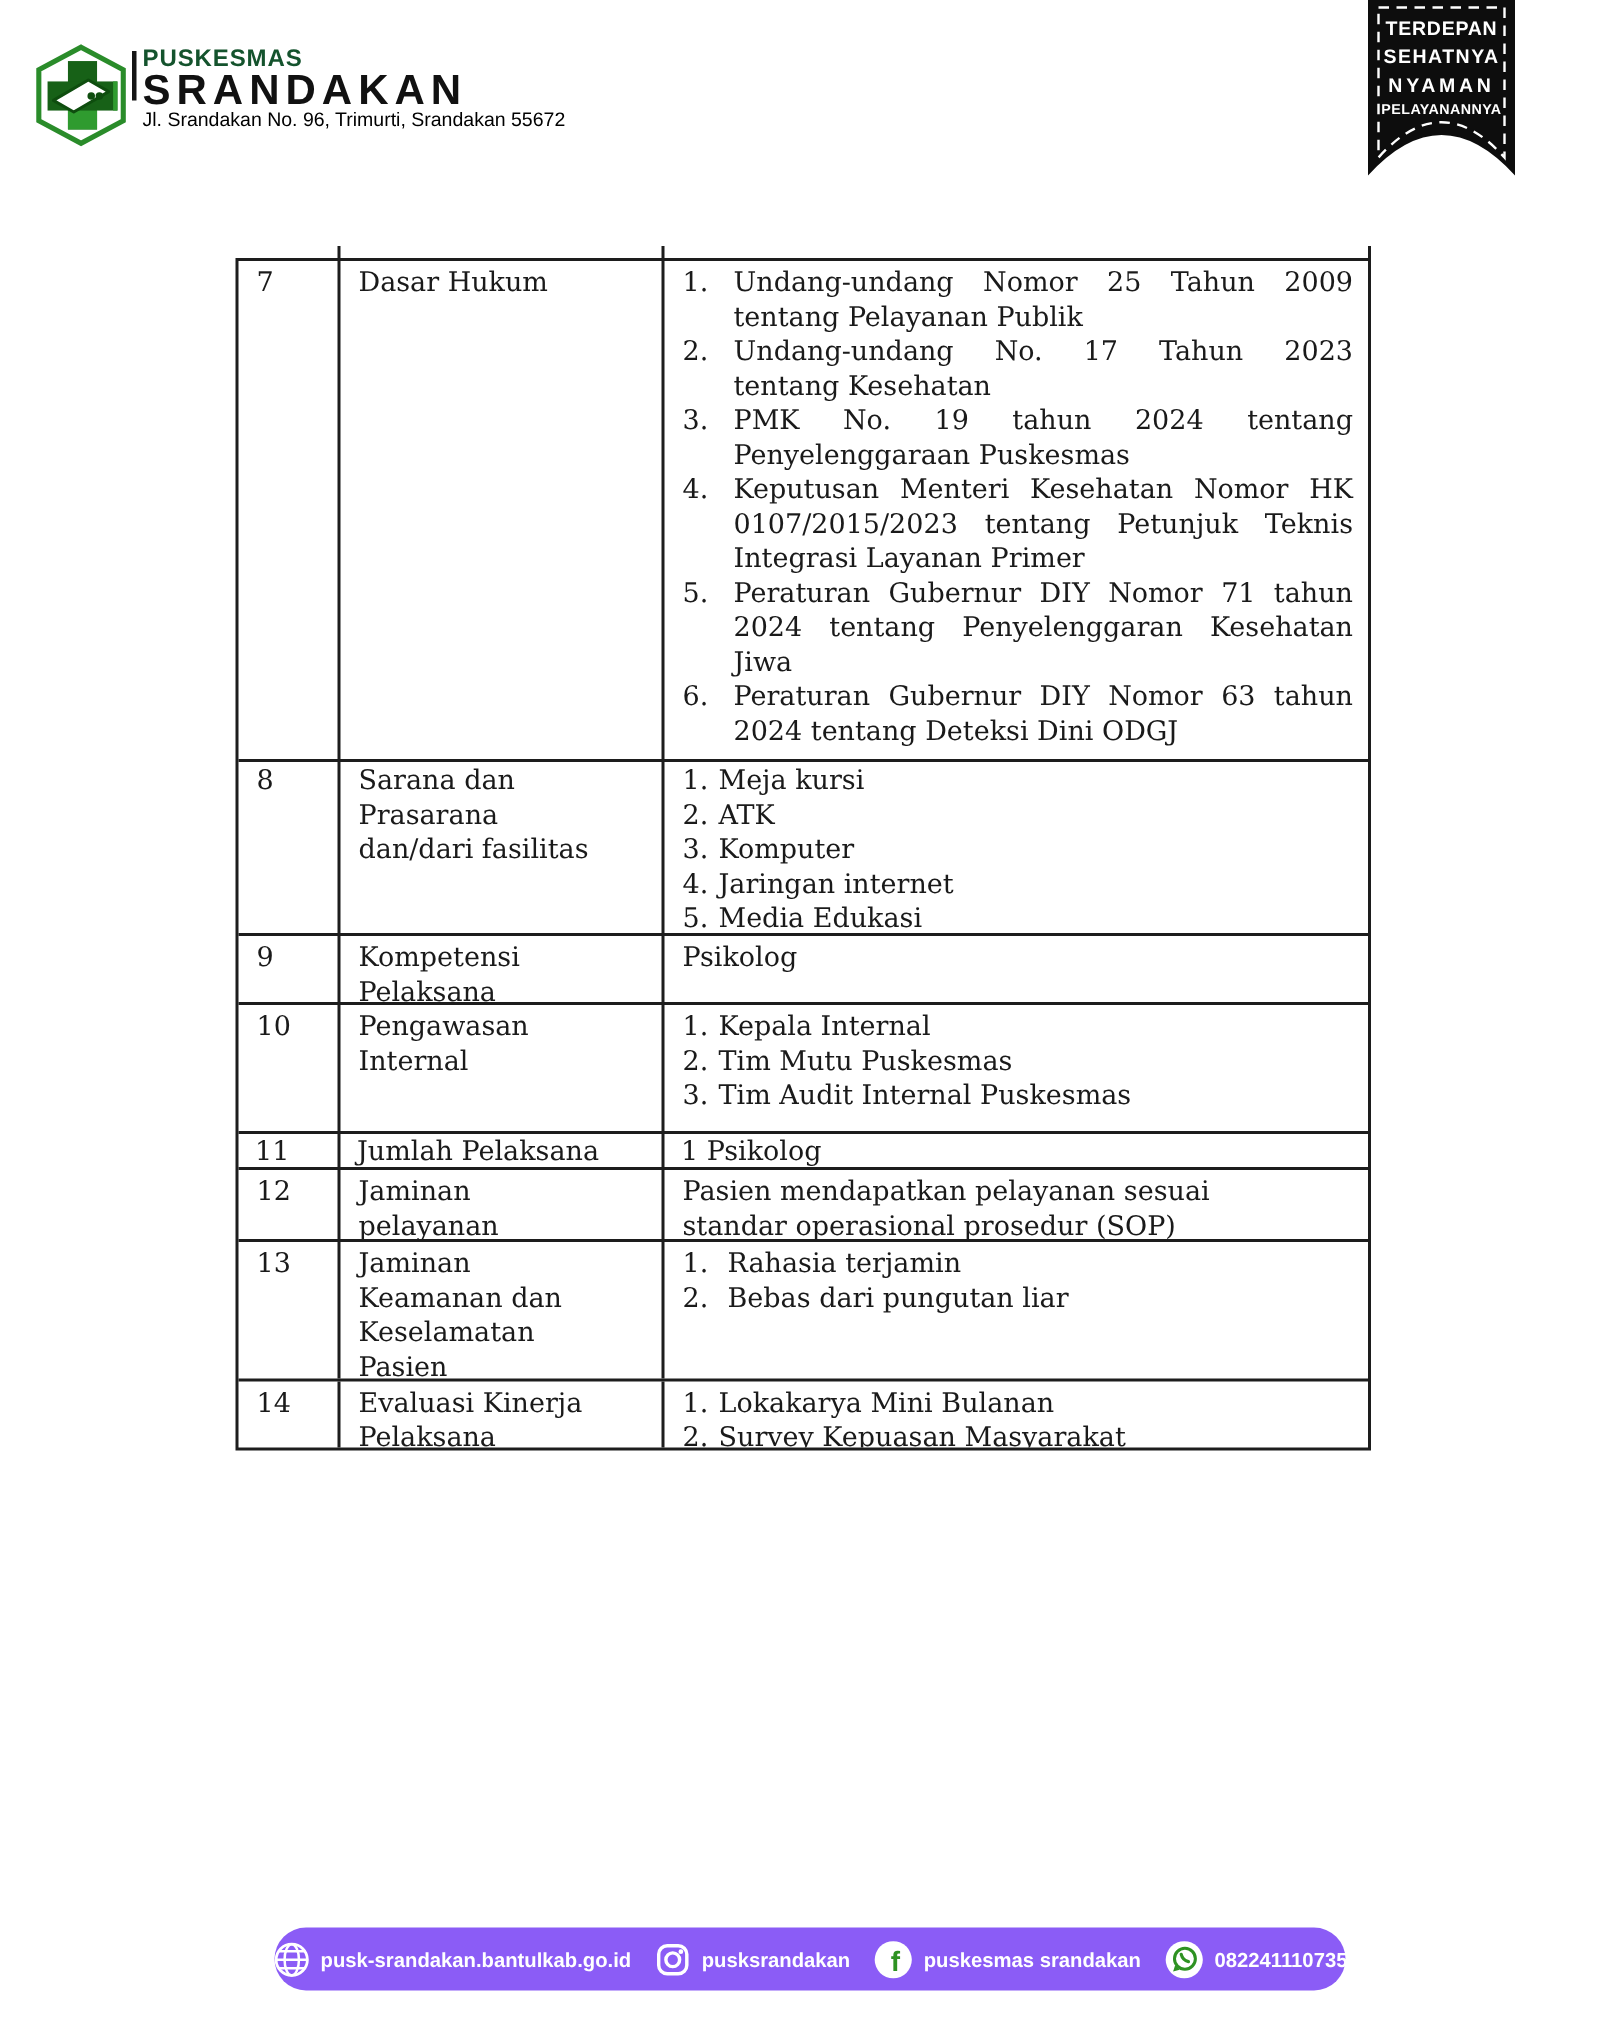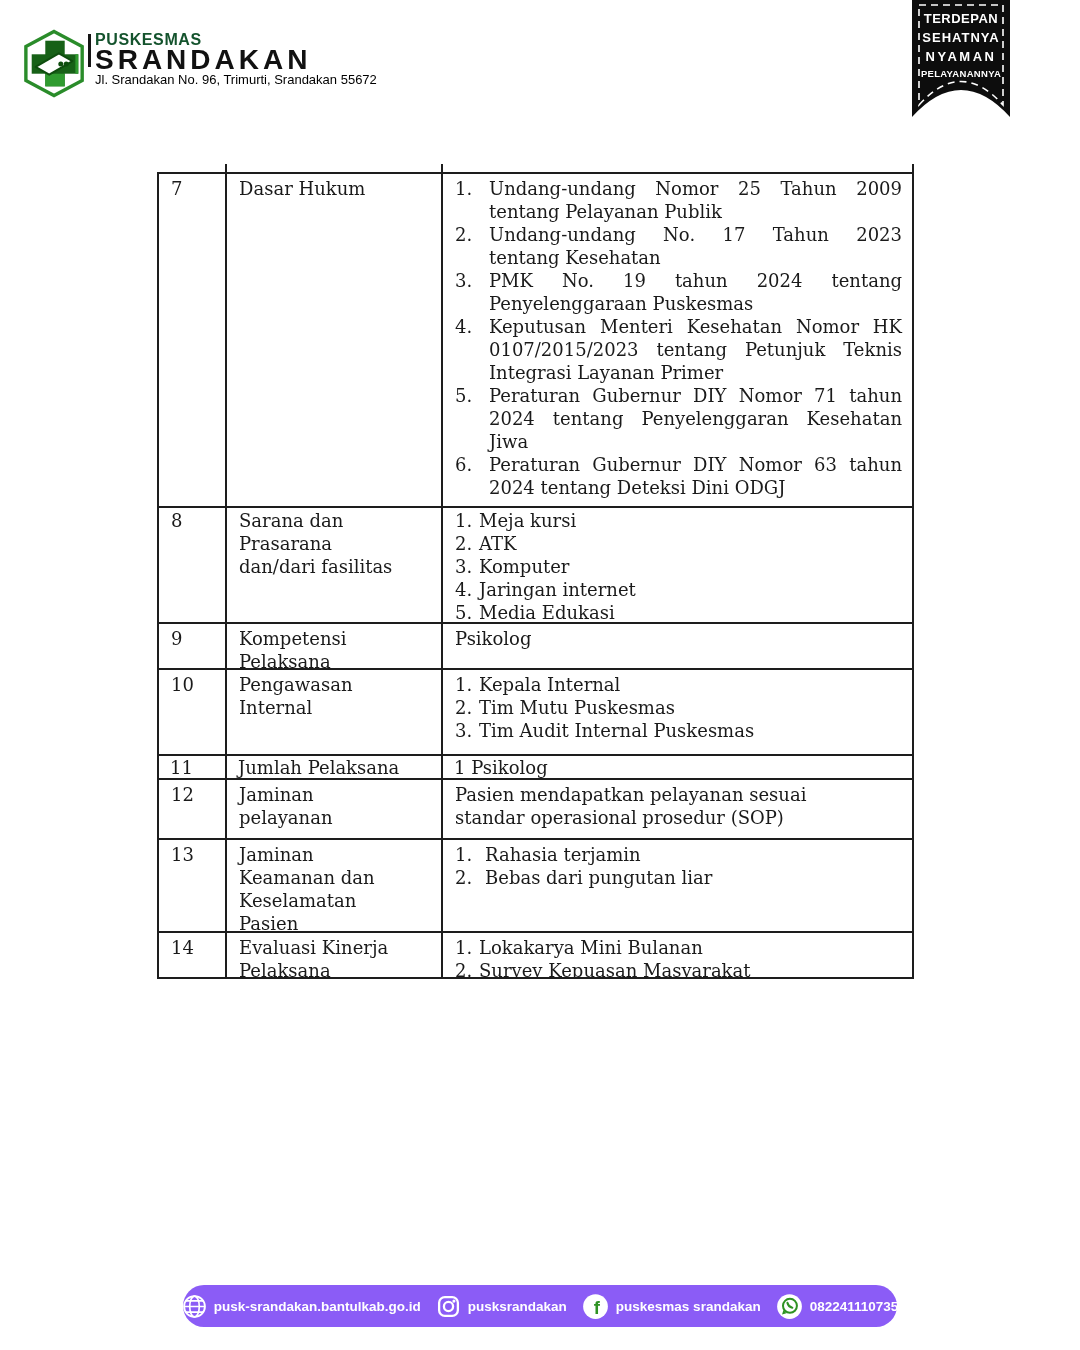--- a/index.html
+++ b/index.html
@@ -35,7 +35,7 @@
   .cell.c1,.cell.c2{border-right:2px solid #1d1d1d;}
   .cell.c3{padding-left:12px;padding-right:10px;}
   .r1{height:332px}.r2{height:116px}.r3{height:46px}.r4{height:86px}
-  .r5{height:24px}.r6{height:60px}.r7{height:93px}.r8{height:46px}
+  .r5{height:24px}.r6{height:48px}.r7{height:93px}.r8{height:46px}
   .r5 .cell{padding-top:0;padding-left:11px;}
   .r2 .cell{padding-top:1px;}
   .li{display:flex;}

